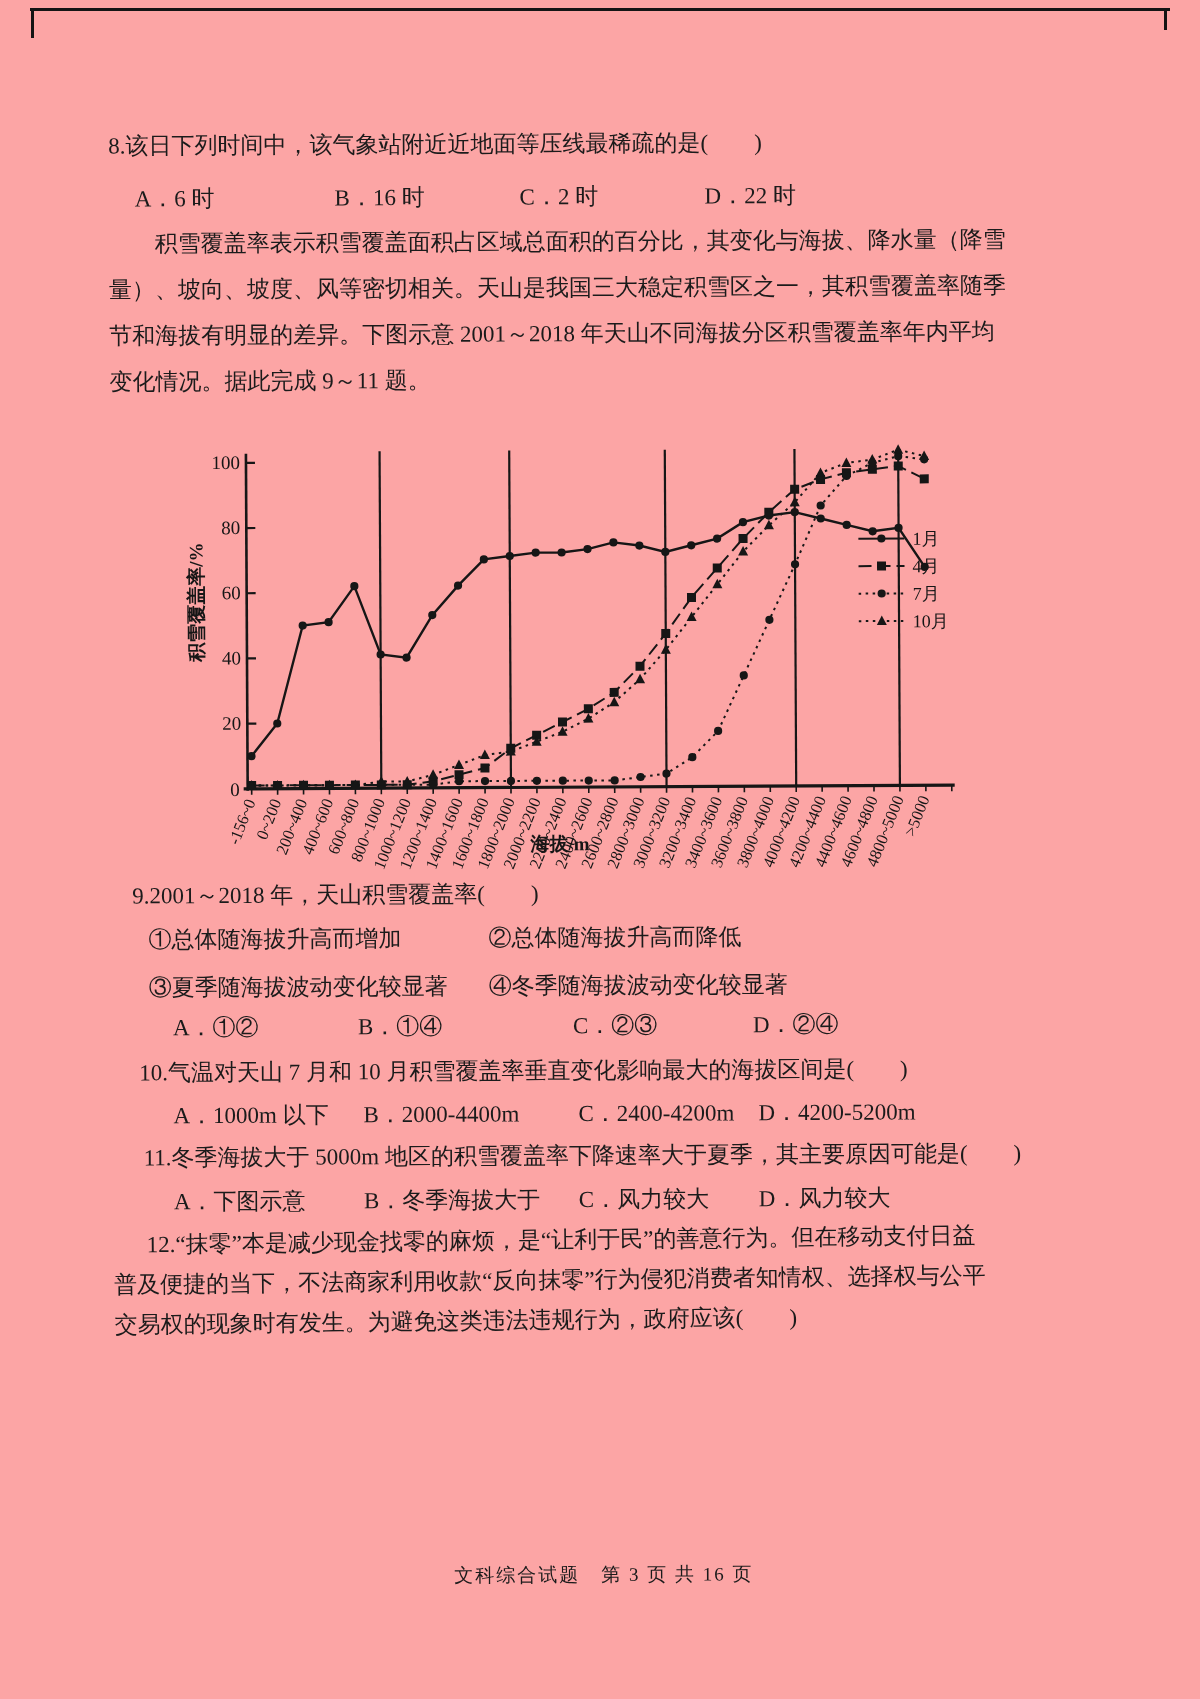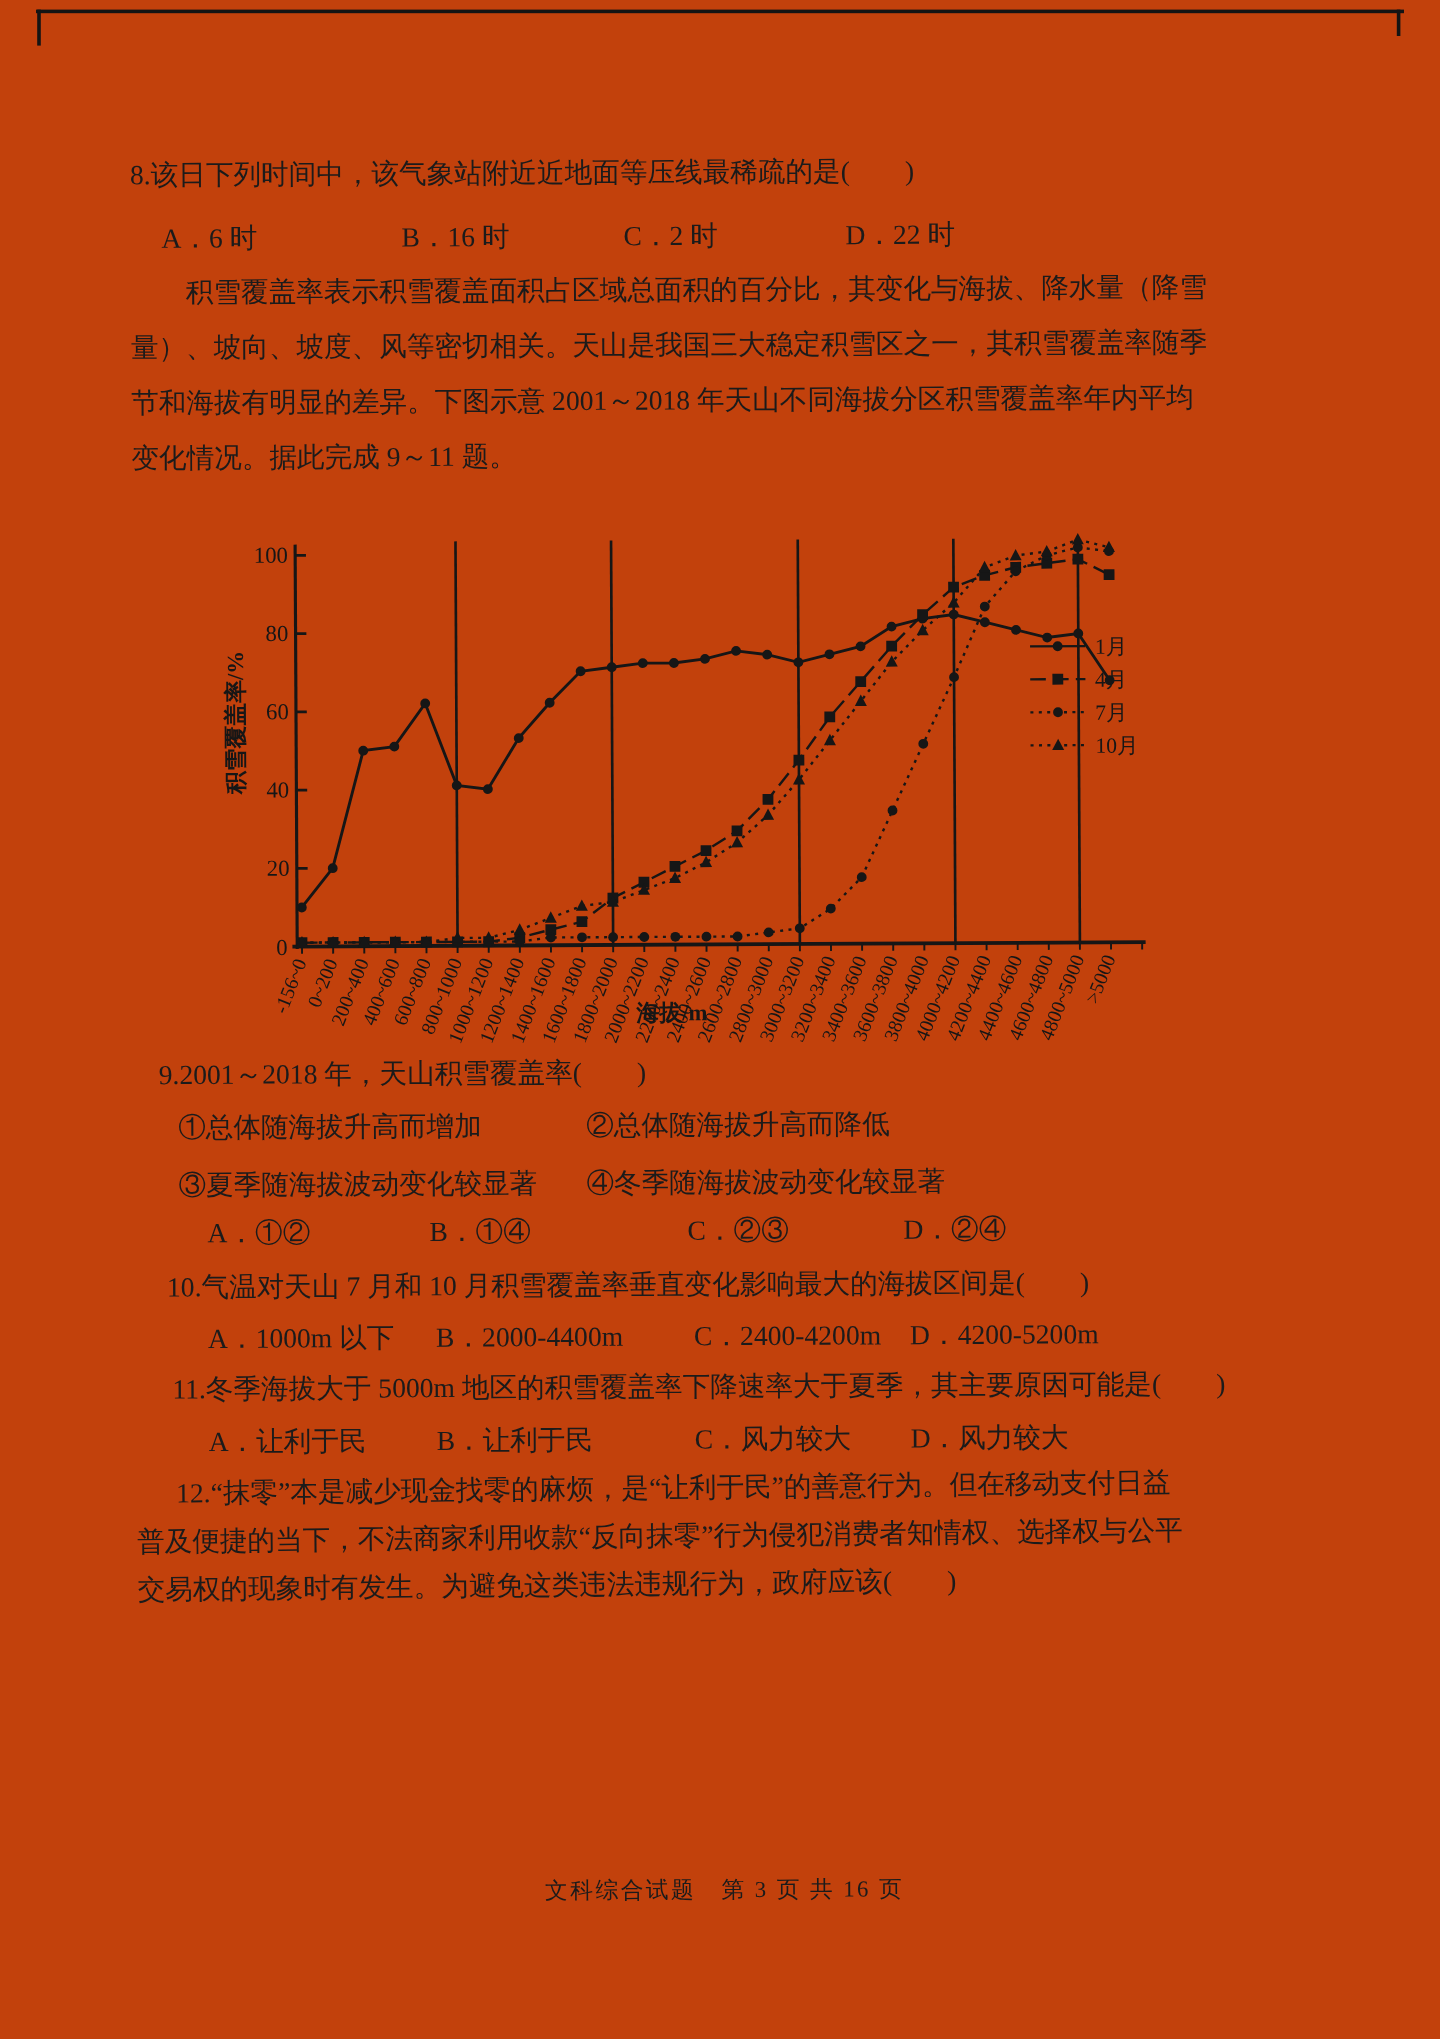--- a/index.html
+++ b/index.html
@@ -5,7 +5,7 @@
   html,body{margin:0;padding:0;background:#e8e8e6;}
   #page{
     position:relative;width:1200px;height:1699px;margin:0 auto;
-    background:#c2410c;overflow:hidden;
+    background:#fca5a5;overflow:hidden;
     font-family:"Liberation Serif","DejaVu Serif",serif;
     color:#1b1b1b;
   }

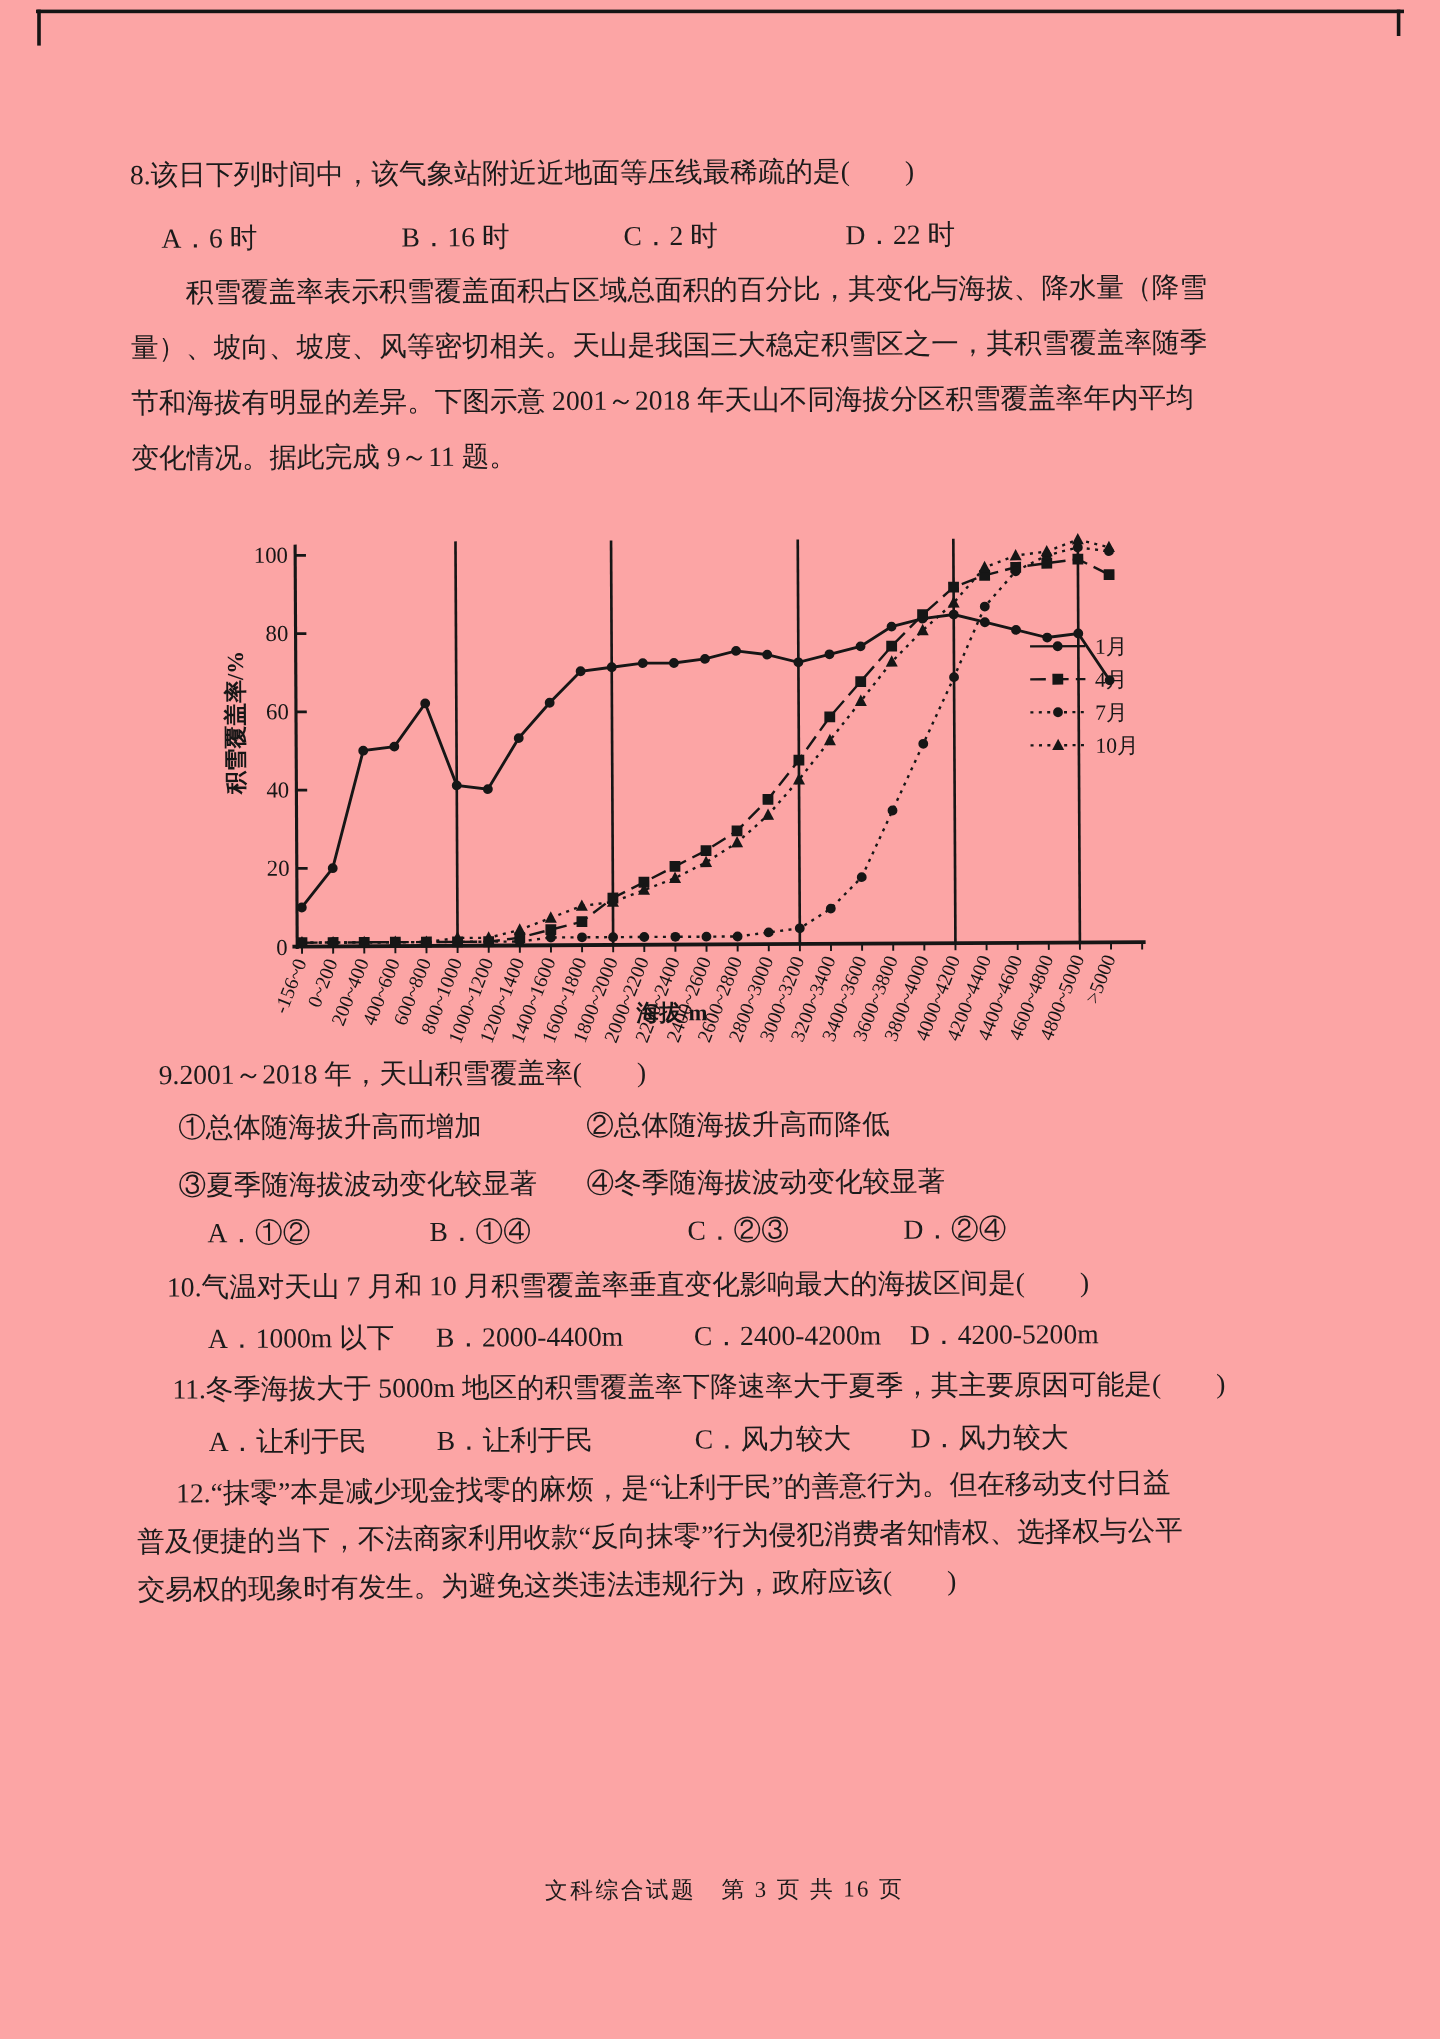--- a/index.html
+++ b/index.html
@@ -279,7 +279,7 @@
 
     <div class="block" style="left:142px;top:1142px;">11.冬季海拔大于 5000m 地区的积雪覆盖率下降速率大于夏季，其主要原因可能是(　　)</div>
     <div class="block optrow q11-opts" style="left:172px;top:1186px;">
-        <span>A．让利于民</span>
+        <span>A．下图示意</span>
         <span>B．让利于民</span>
         <span>C．风力较大</span>
         <span>D．风力较大</span>

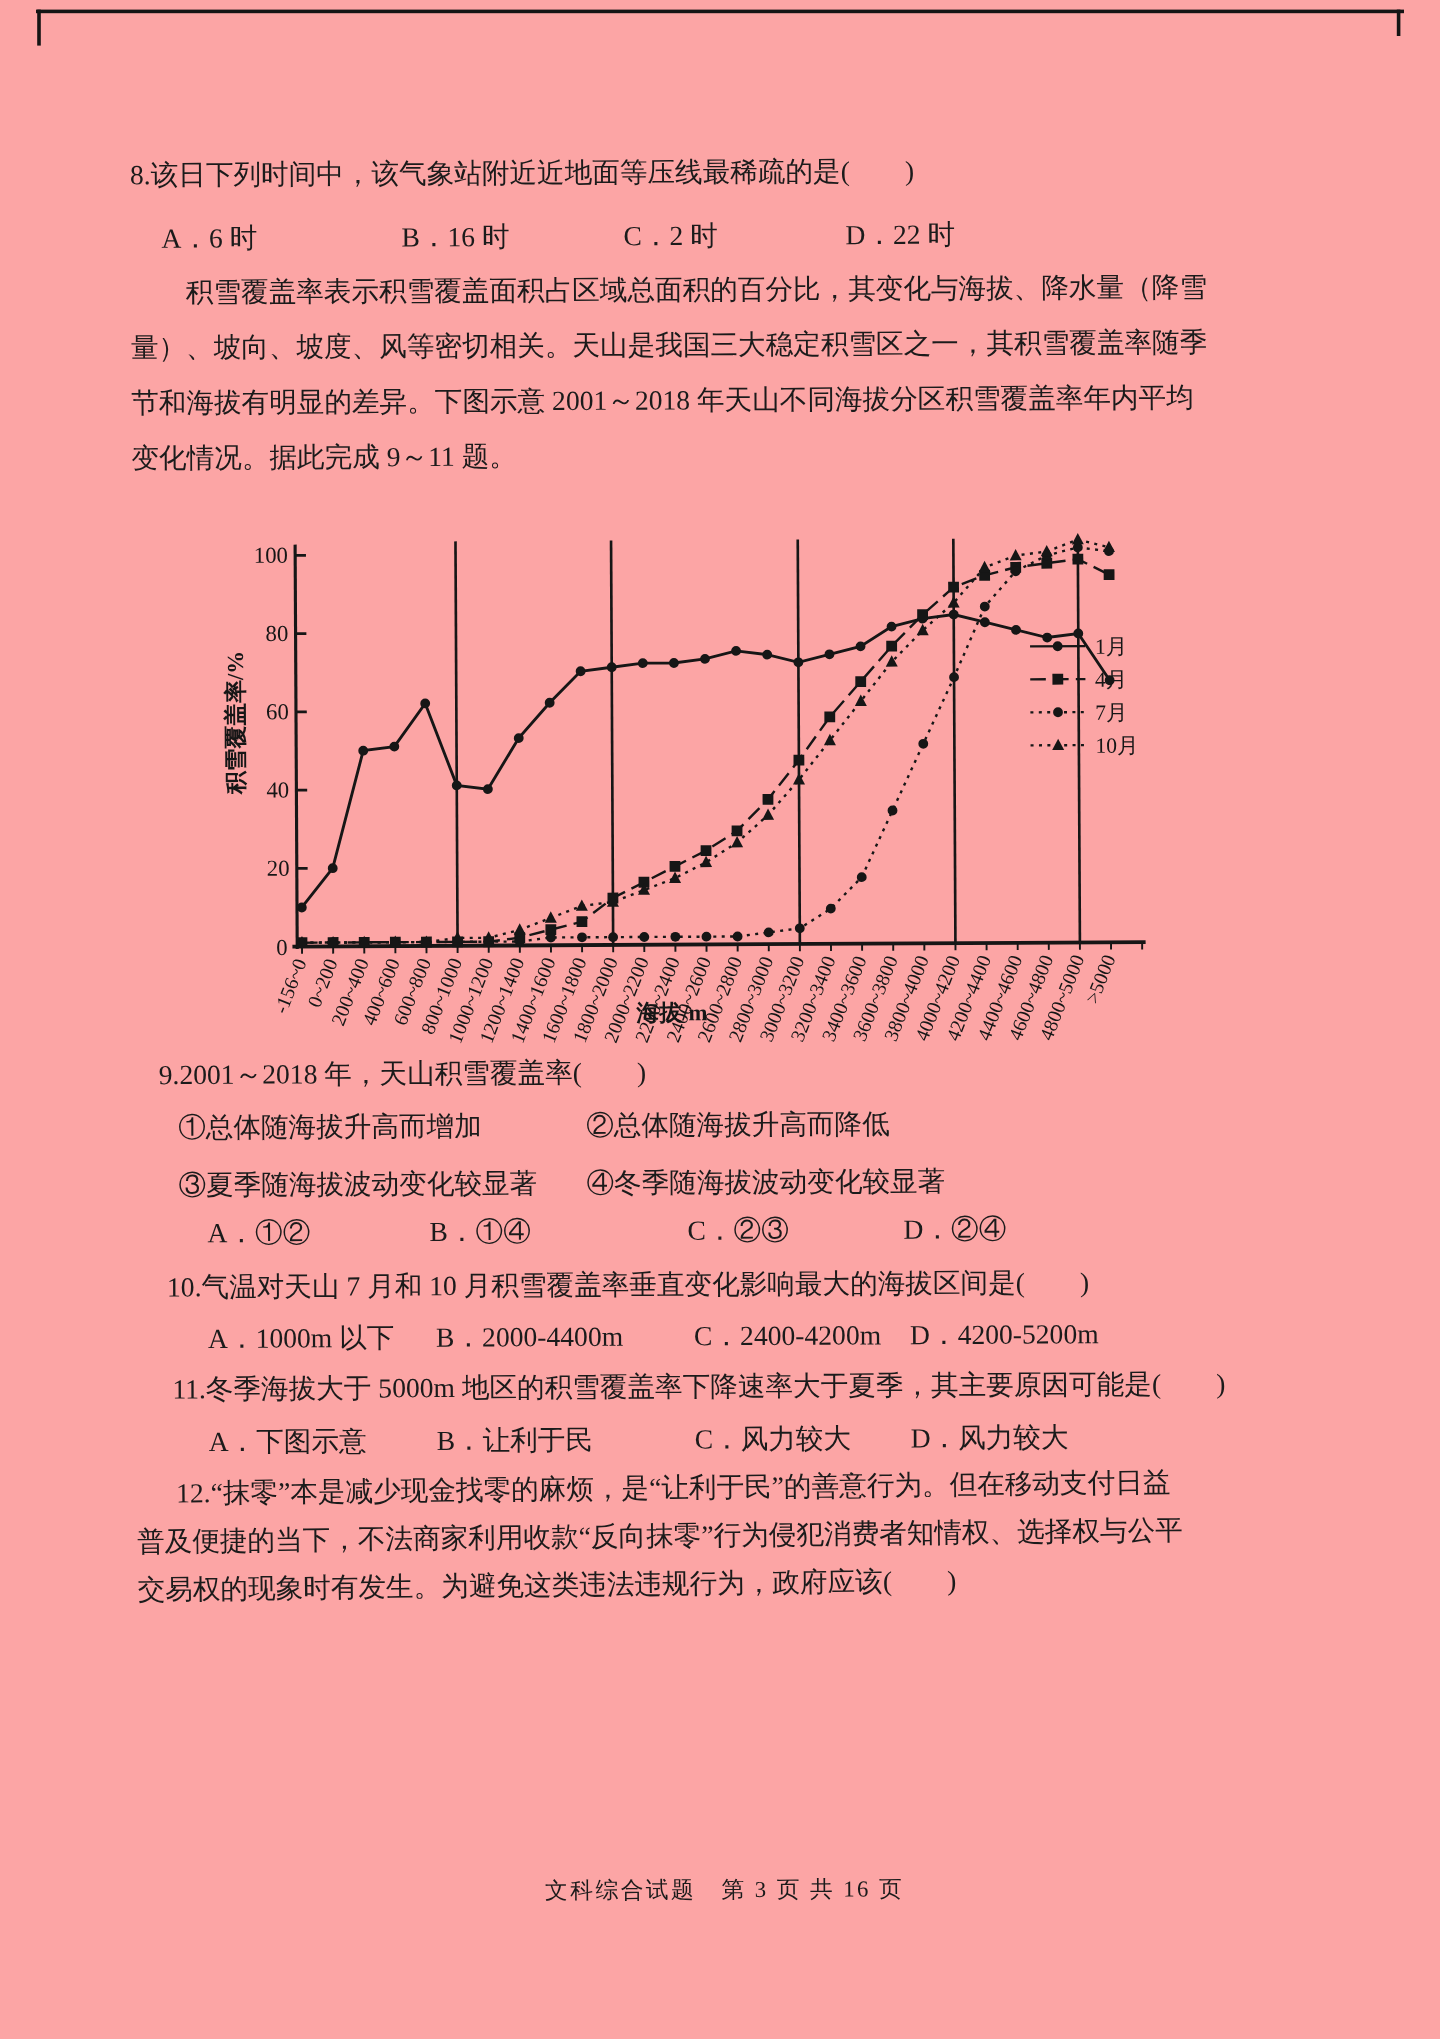--- a/index.html
+++ b/index.html
@@ -280,7 +280,7 @@
     <div class="block" style="left:142px;top:1142px;">11.冬季海拔大于 5000m 地区的积雪覆盖率下降速率大于夏季，其主要原因可能是(　　)</div>
     <div class="block optrow q11-opts" style="left:172px;top:1186px;">
         <span>A．下图示意</span>
-        <span>B．让利于民</span>
+        <span>B．冬季海拔大于</span>
         <span>C．风力较大</span>
         <span>D．风力较大</span>
       </div>

